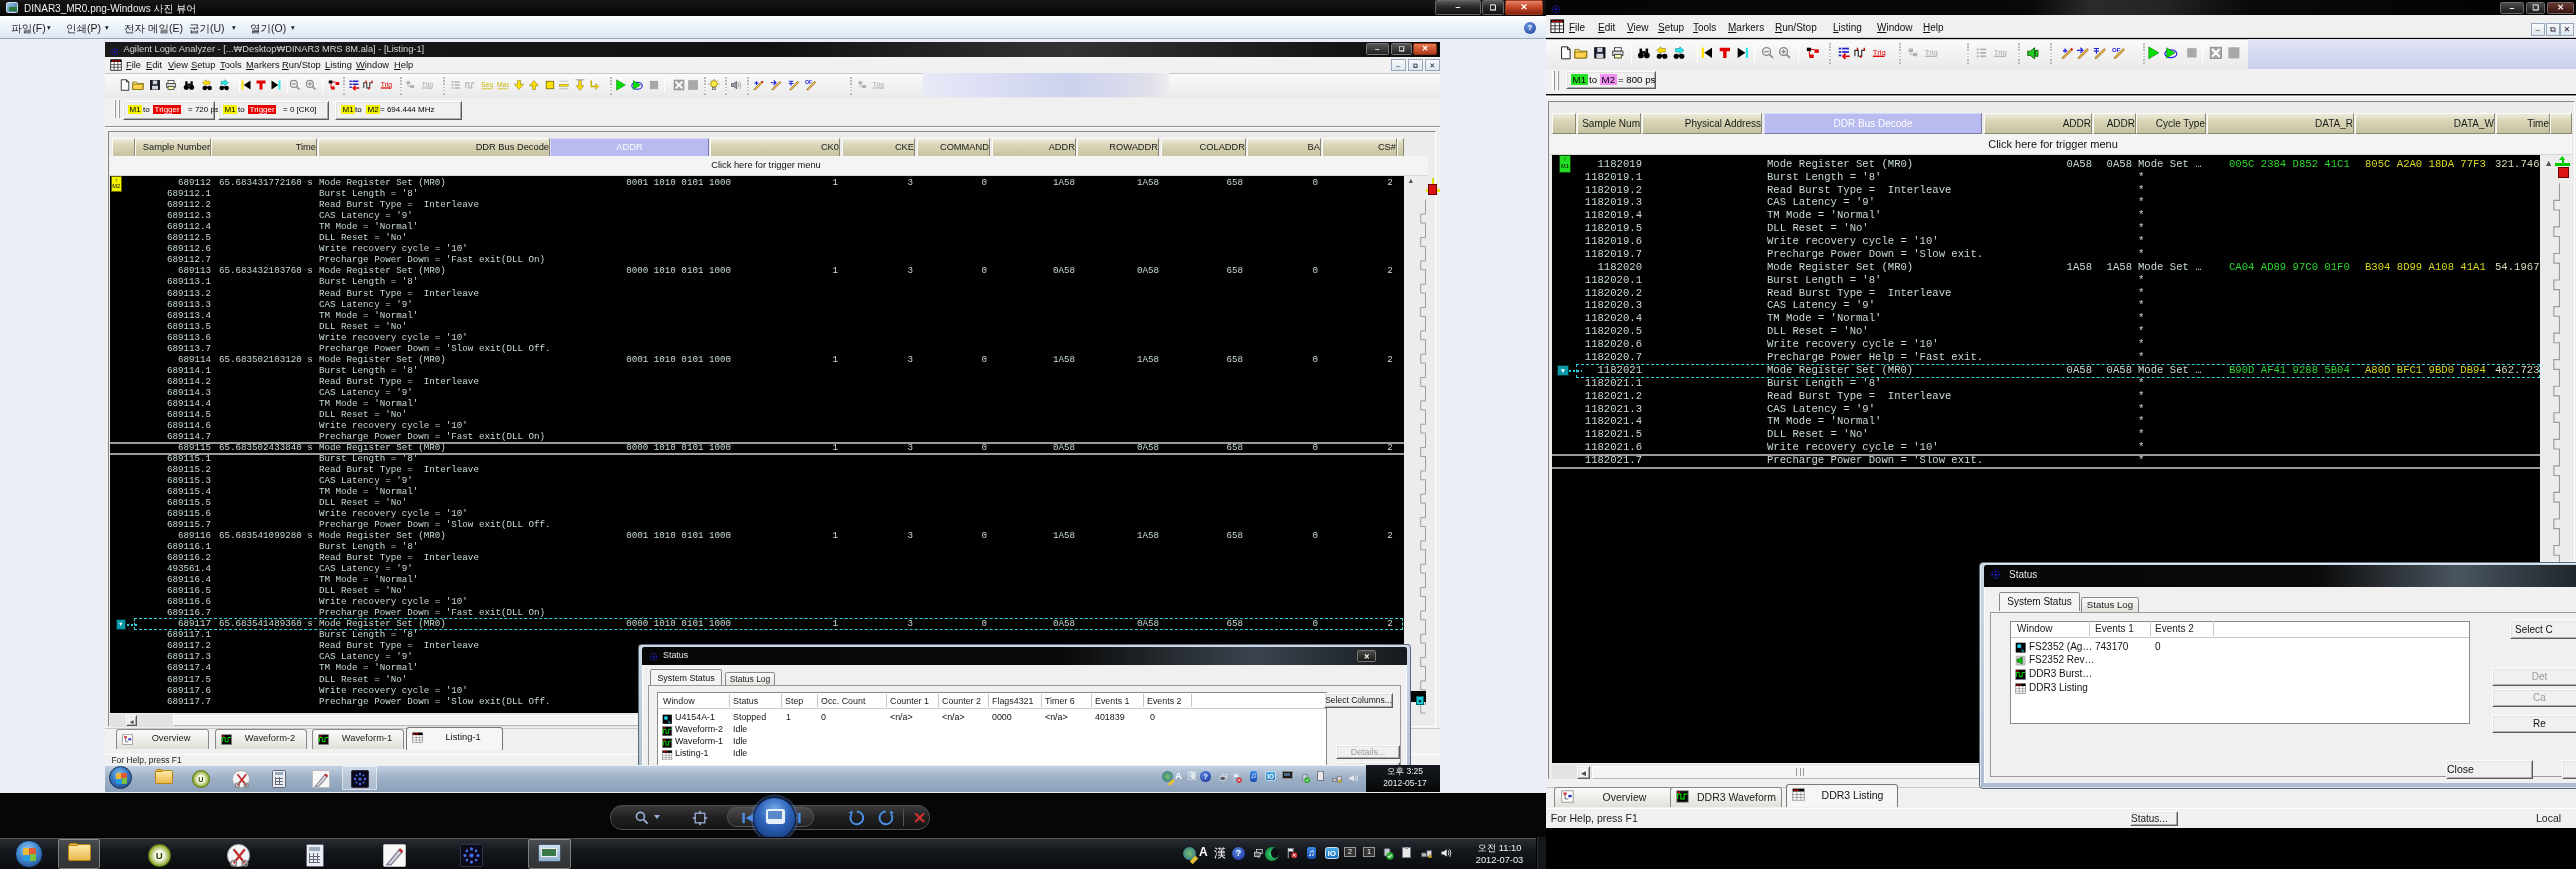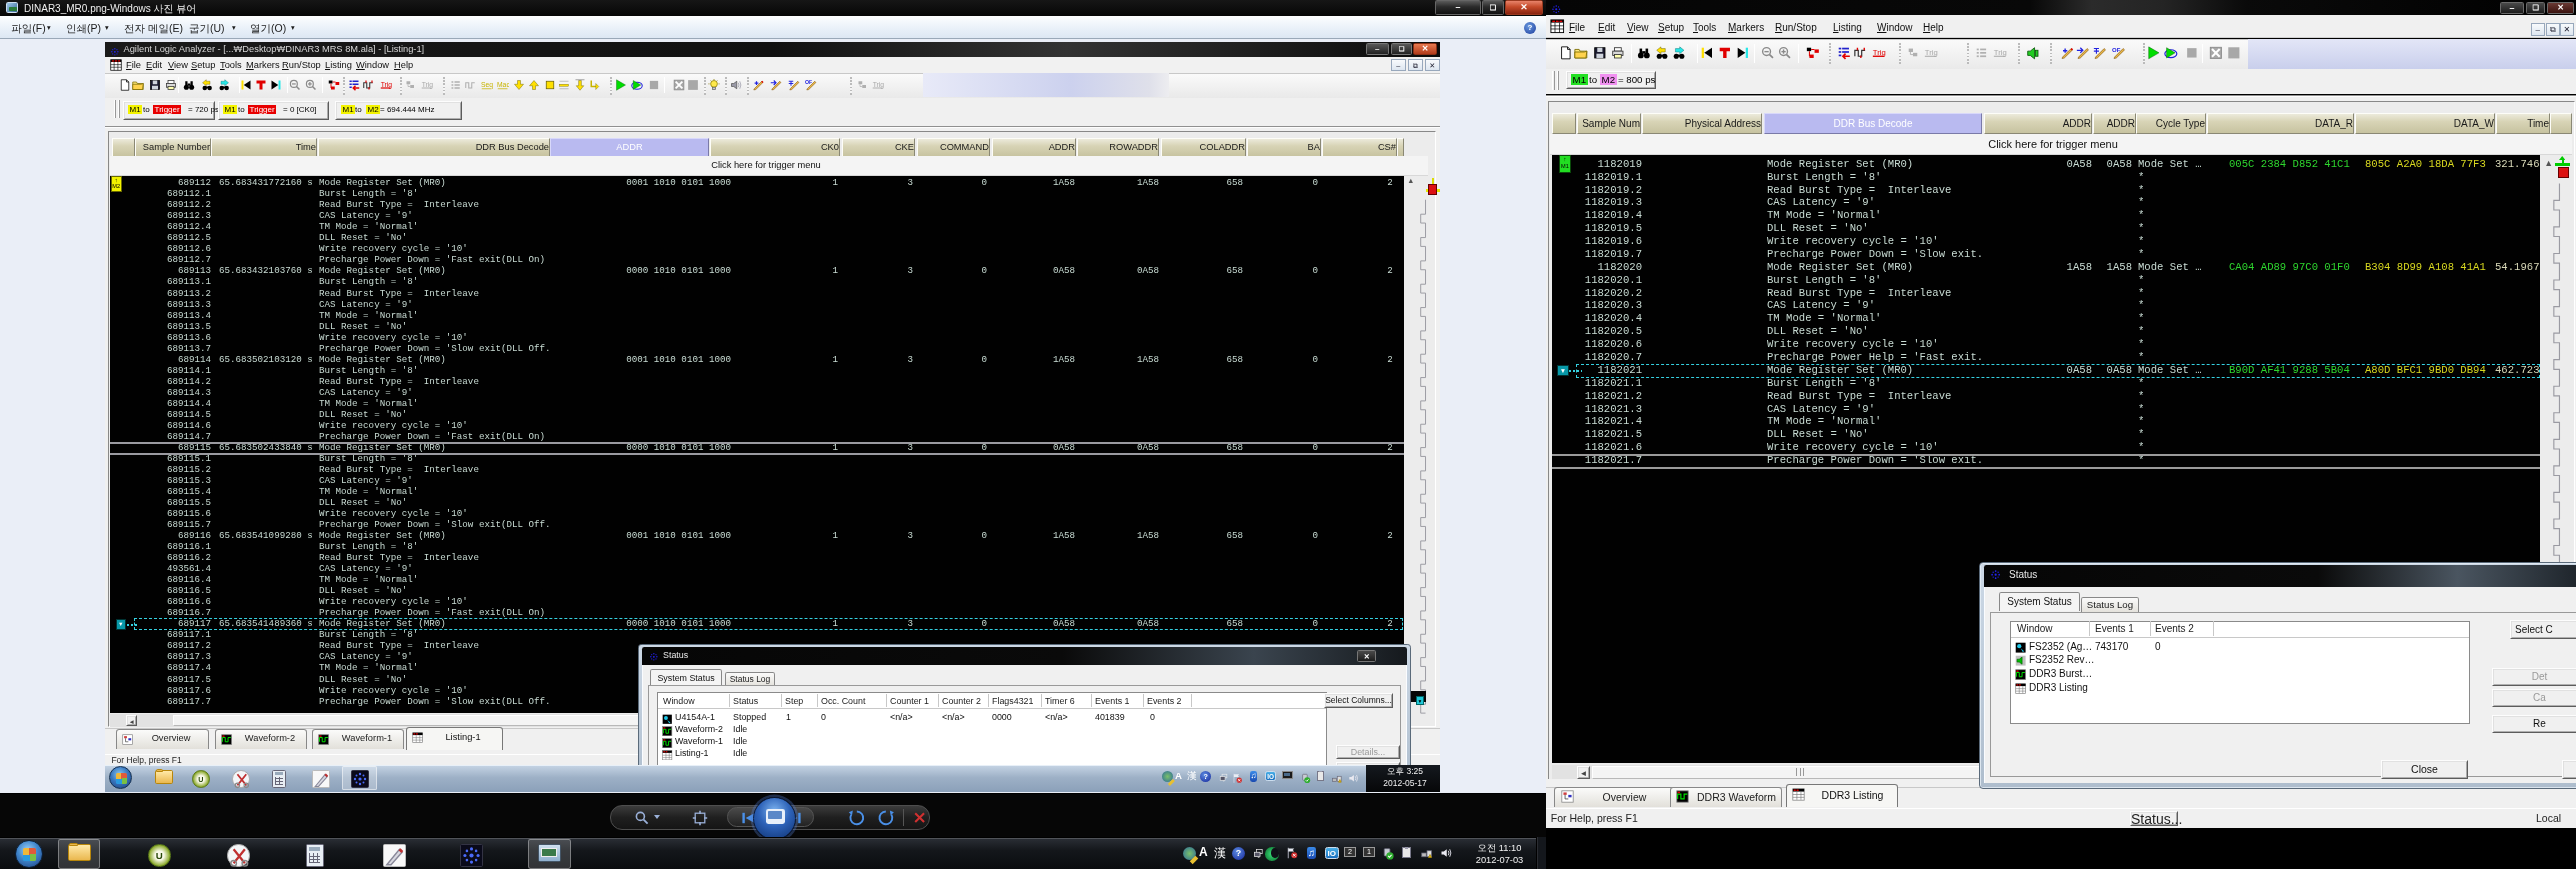--- a/index.html
+++ b/index.html
@@ -364,7 +364,7 @@
 <div class="abs btn3d" style="left:946px;top:668px;width:95px;height:17.7px;font-size:10px;text-align:center;line-height:16px;color:#999">Det</div>
 <div class="abs btn3d" style="left:946px;top:689px;width:95px;height:17.7px;font-size:10px;text-align:center;line-height:16px;color:#999">Ca</div>
 <div class="abs btn3d" style="left:946px;top:715px;width:95px;height:17.7px;font-size:10px;text-align:center;line-height:16px;color:#111">Re</div>
-<div class="abs btn3d" style="left:835px;top:760px;width:87px;height:19.3px;font-size:10.5px;text-align:center;line-height:17.7px;color:#111">Close</div>
+<div class="abs btn3d" style="left:900px;top:760px;width:87px;height:19.3px;font-size:10.5px;text-align:left;line-height:17.7px;color:#111">Close</div>
 <div class="abs btn3d" style="left:1016px;top:760px;width:29px;height:19.3px;"></div>
 </div>
 <div class="abs" style="left:0;top:0;width:1546px;height:869px;background:#000">

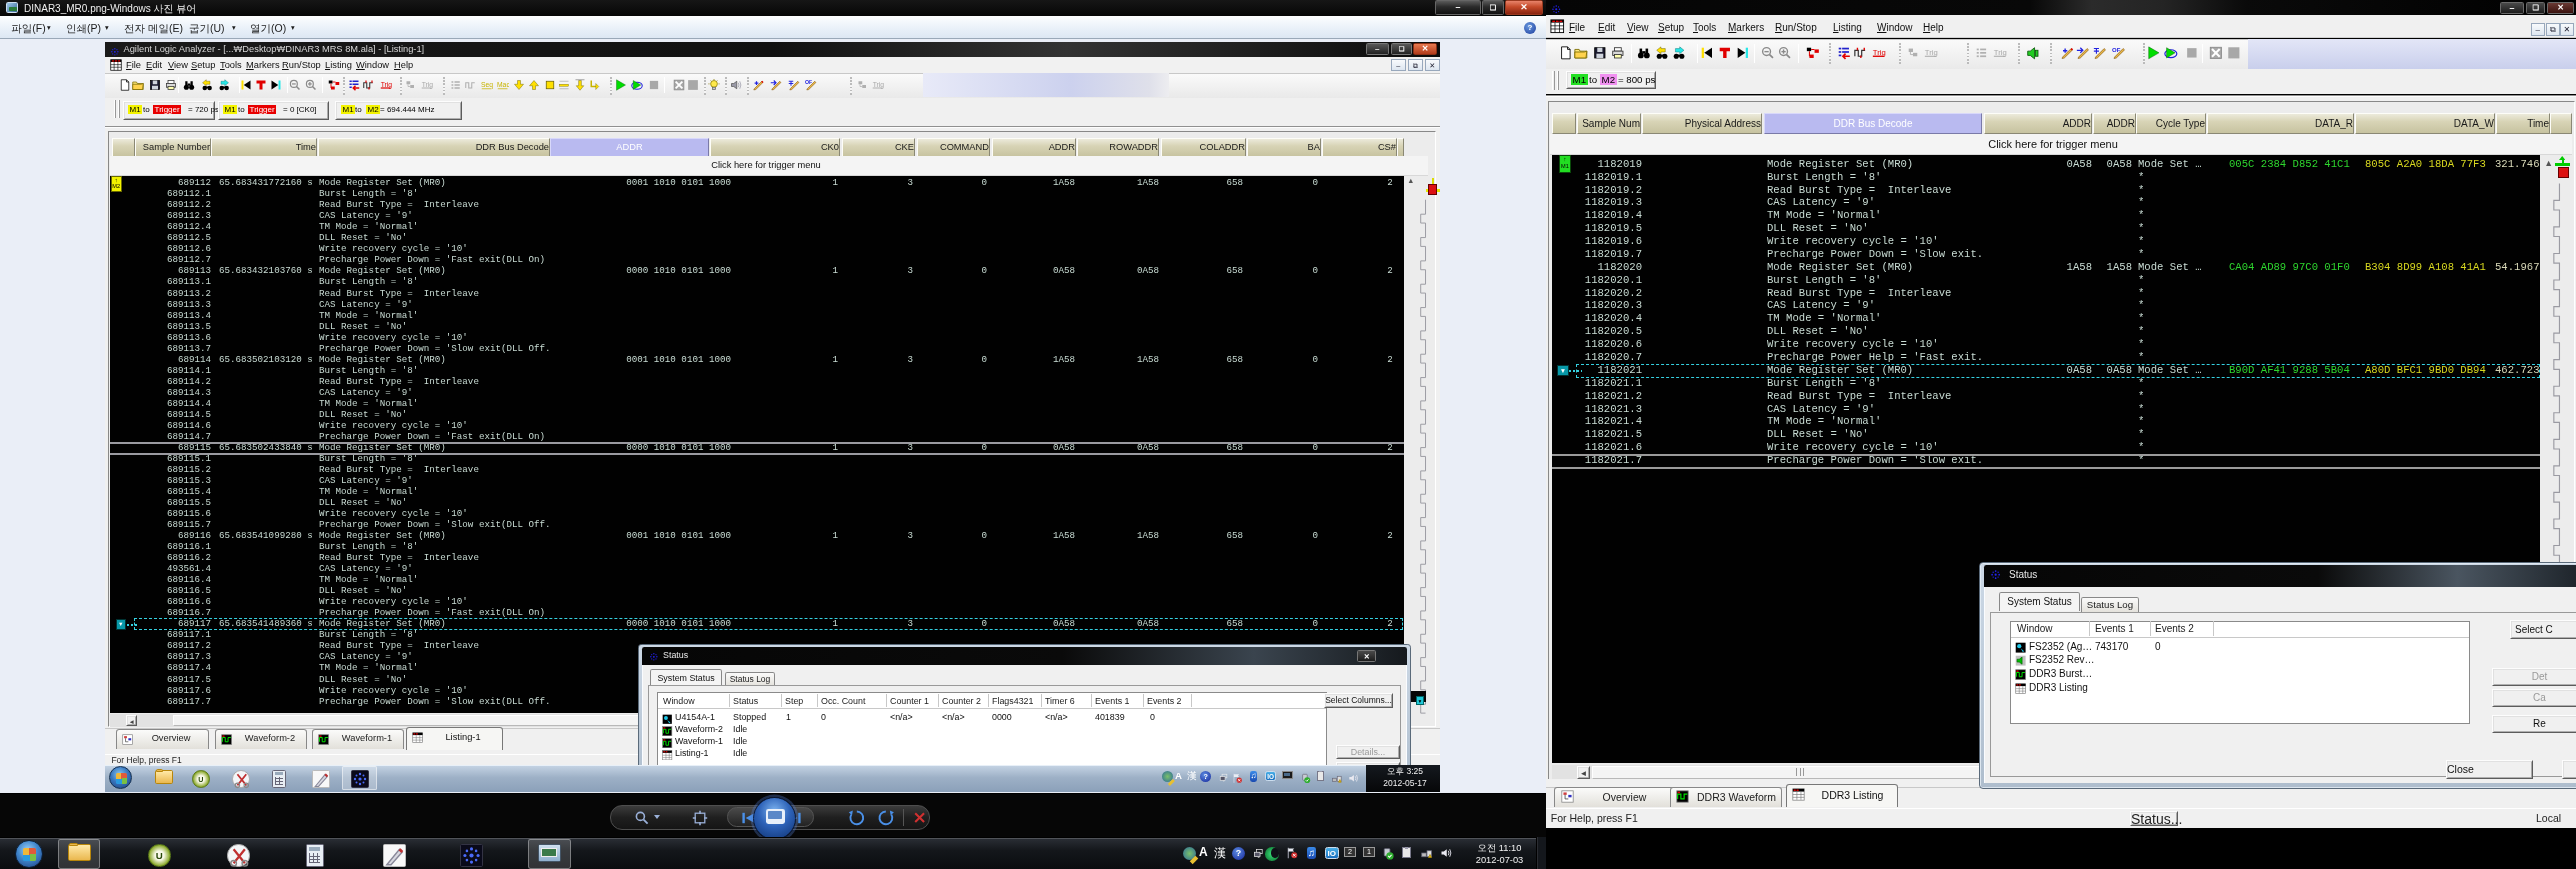--- a/index.html
+++ b/index.html
@@ -302,7 +302,7 @@
 <div class="abs" style="left:264px;top:789px;width:85px;text-align:center;font-size:10.5px;color:#111">DDR3 Listing</div>
 <div class="abs" style="left:0;top:808px;width:1030px;height:19.3px;background:#f0f0f0;border-top:0.8px solid #fff"></div>
 <div class="abs" style="left:4.8px;top:812px;font-size:10.5px;color:#222">For Help, press F1</div>
-<div class="abs btn3d" style="left:584px;top:811px;width:48px;height:15.3px;font-size:14px;text-align:center;line-height:14.5px;color:#222">Status...</div>
+<div class="abs btn3d" style="left:584px;top:811px;width:48px;height:15.3px;font-size:10px;line-height:14.5px;color:#222">Status...</div>
 <div class="abs" style="left:990px;top:812px;font-size:10.5px;color:#222">Local</div>
 <div class="abs" style="left:0;top:828px;width:1030px;height:42px;background:#000"></div>
 <div class="abs" style="left:433px;top:562px;width:612px;height:227px;background:linear-gradient(180deg,#cdd9e6,#aebdcd);border:0.8px solid #5a6a7a;border-radius:4px;box-shadow:inset 0 0 0 0.8px #e8f0f8"></div>

